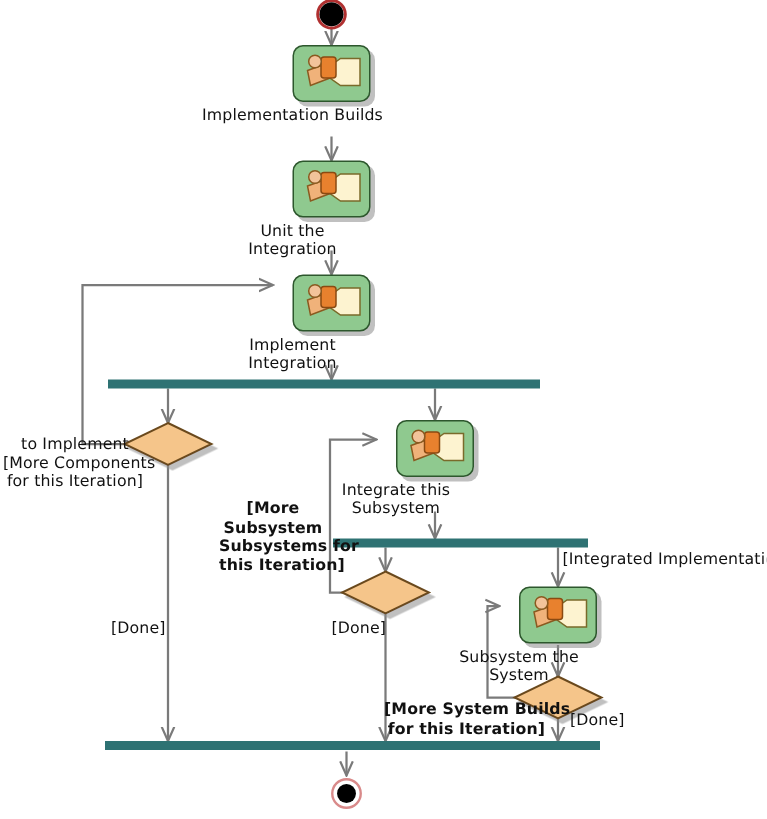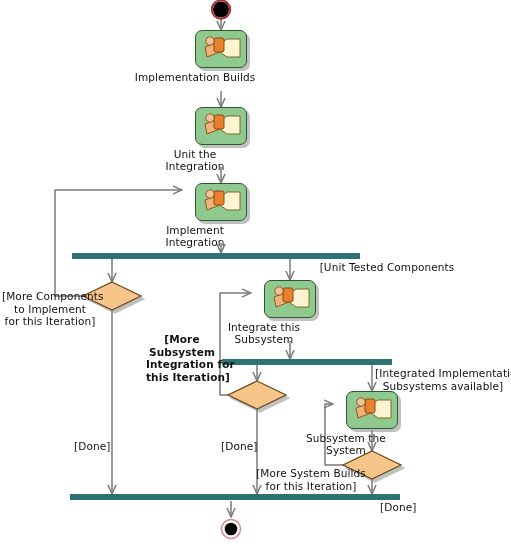--- a/index.html
+++ b/index.html
@@ -218,7 +218,6 @@
   </div>
 
   <div class="guard center" style="left:292px; top:261px; width:190px;">
-    <div>[Unit Tested Components</div>
   </div>
 
   <div class="guard center" style="left:2px; top:290px; width:96px;">

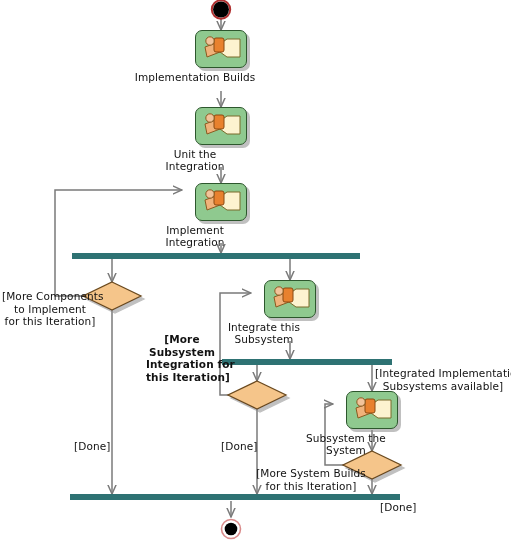--- a/index.html
+++ b/index.html
@@ -221,8 +221,8 @@
   </div>
 
   <div class="guard center" style="left:2px; top:290px; width:96px;">
+    <div>to Implement</div>
     <div>[More Components</div>
-    <div>to Implement</div>
     <div>for this Iteration]</div>
   </div>
 

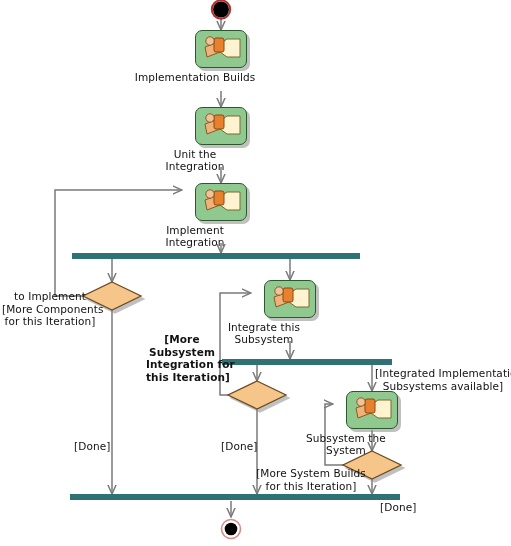--- a/index.html
+++ b/index.html
@@ -229,7 +229,7 @@
   <div class="guard center" style="left:146px; top:333px; width:72px;font-weight:bold;">
     <div>[More</div>
     <div>Subsystem</div>
-    <div>Integration for</div>
+    <div>Subsystems for</div>
     <div>this Iteration]</div>
   </div>
 

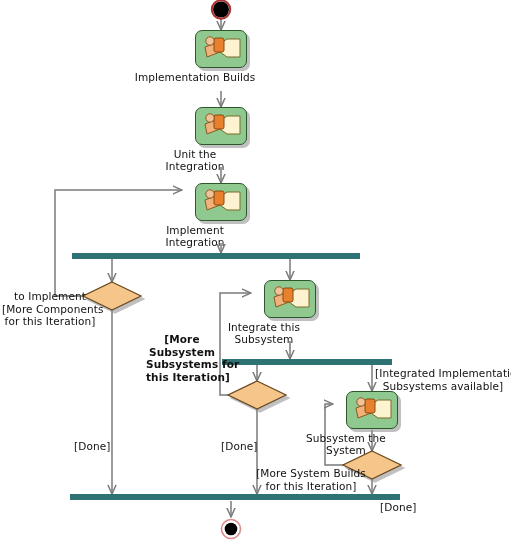--- a/index.html
+++ b/index.html
@@ -235,7 +235,6 @@
 
   <div class="guard center" style="left:375px; top:367px; width:136px;">
     <div>[Integrated Implementation</div>
-    <div>Subsystems available]</div>
   </div>
 
   <div class="guard center" style="left:256px; top:467px; width:110px;">

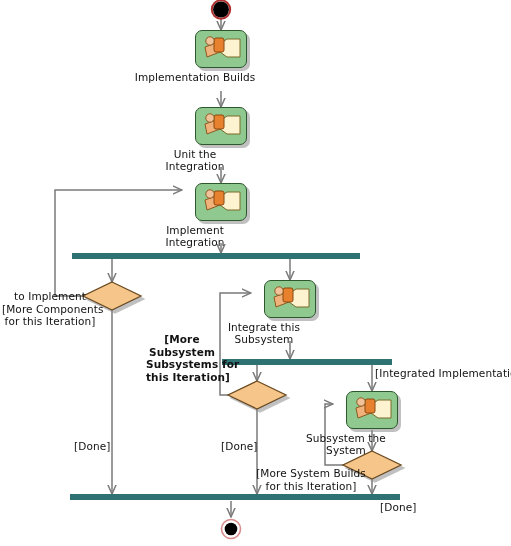--- a/index.html
+++ b/index.html
@@ -63,7 +63,7 @@
     letter-spacing: 0.1px;
   }
   .guard.center { text-align: center; }
-  .guard.left   { text-align: left; margin-top: 27px; }
+  .guard.left   { text-align: left; }
 </style>
 </head>
 <body>

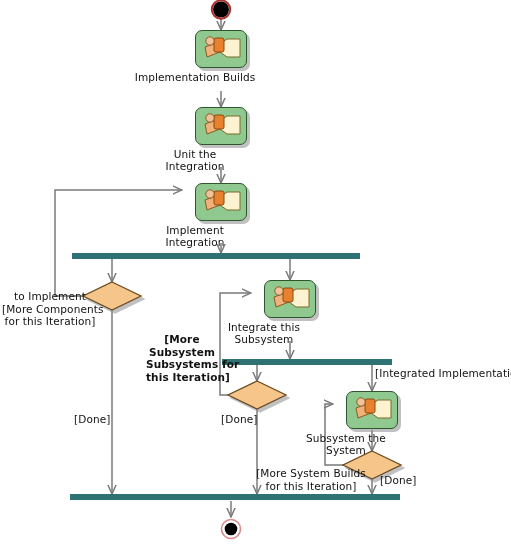--- a/index.html
+++ b/index.html
@@ -237,7 +237,7 @@
     <div>[Integrated Implementation</div>
   </div>
 
-  <div class="guard center" style="left:256px; top:467px; width:110px;">
+  <div class="guard center" style="left:256px; top:467px; width:110px;font-weight:bold;">
     <div>[More System Builds</div>
     <div>for this Iteration]</div>
   </div>

